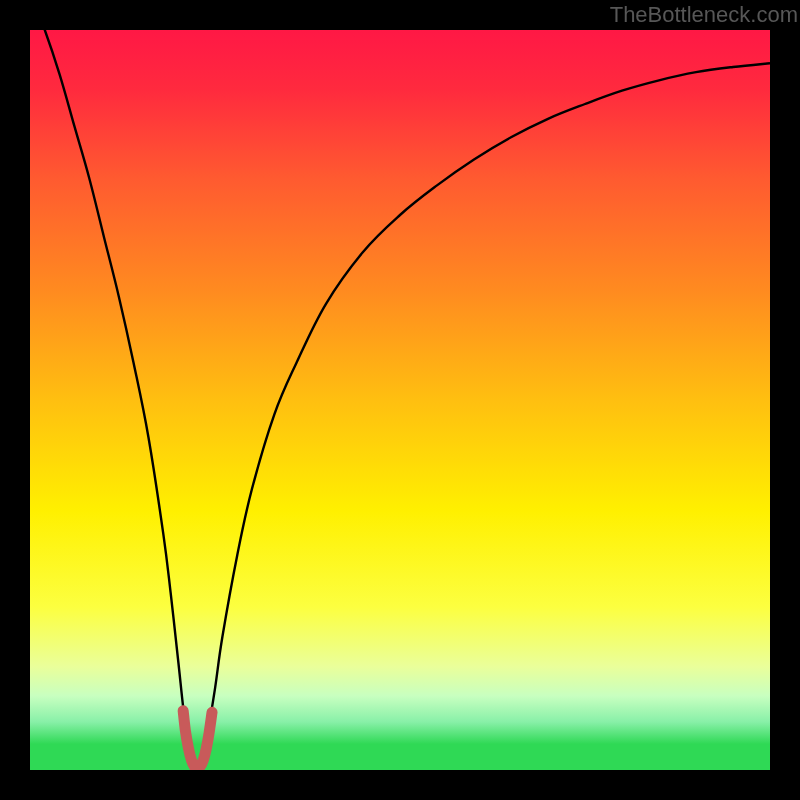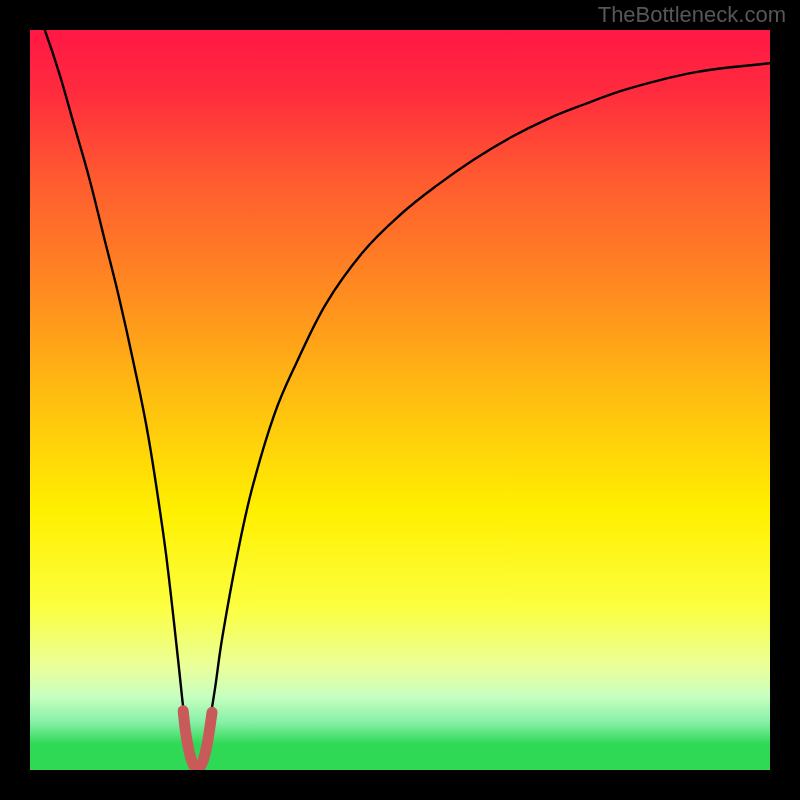--- a/index.html
+++ b/index.html
@@ -14,7 +14,7 @@
   .watermark {
     position: absolute;
     top: 2px;
-    right: 14px;
+    right: 2px;
     color: #575757;
     font-size: 22px;
     font-weight: 500;

